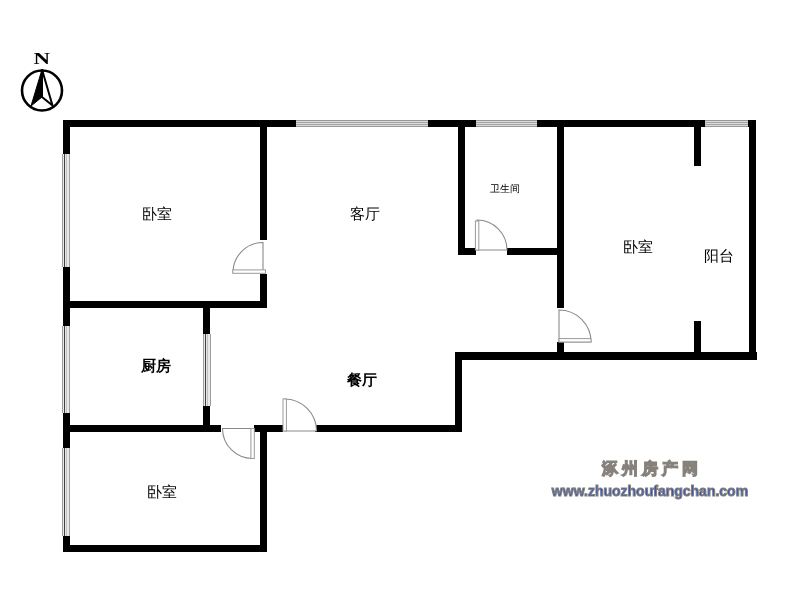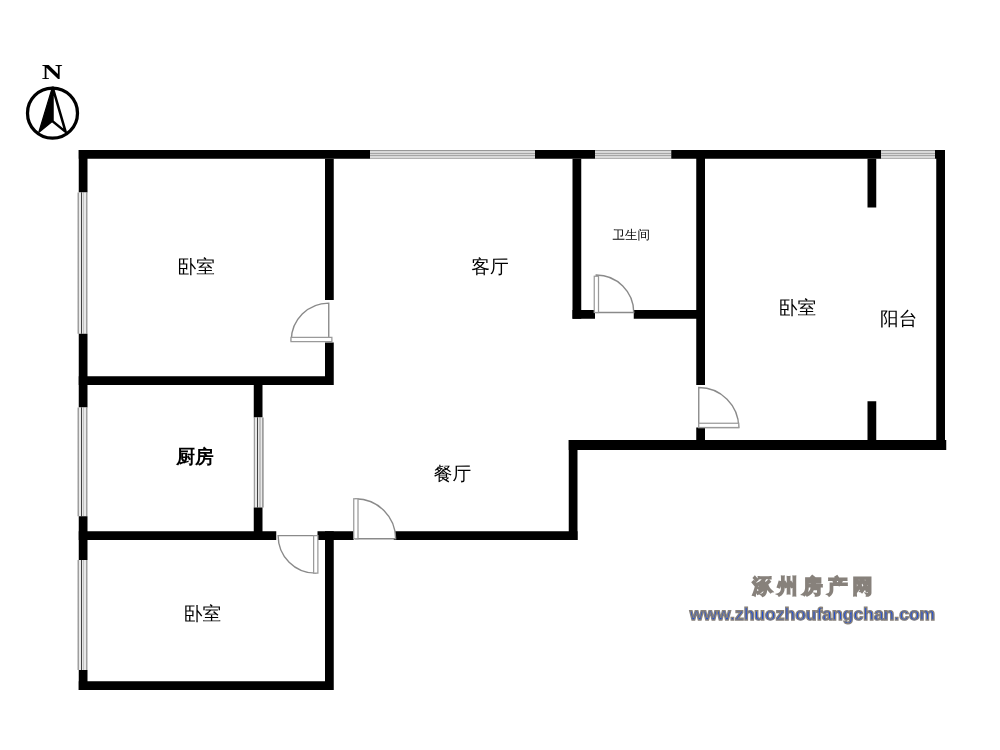--- a/index.html
+++ b/index.html
@@ -124,7 +124,7 @@
 
   <div class="lbl" style="left:142px;top:206px;">卧室</div>
 
-  <div class="lbl" style="left:350px;top:206px;margin-left:27px;">客厅</div>
+  <div class="lbl" style="left:350px;top:206px;">客厅</div>
 
   <div class="lbl" style="left:490px;top:181px;font-size:10px;line-height:15px;">卫生间</div>
 

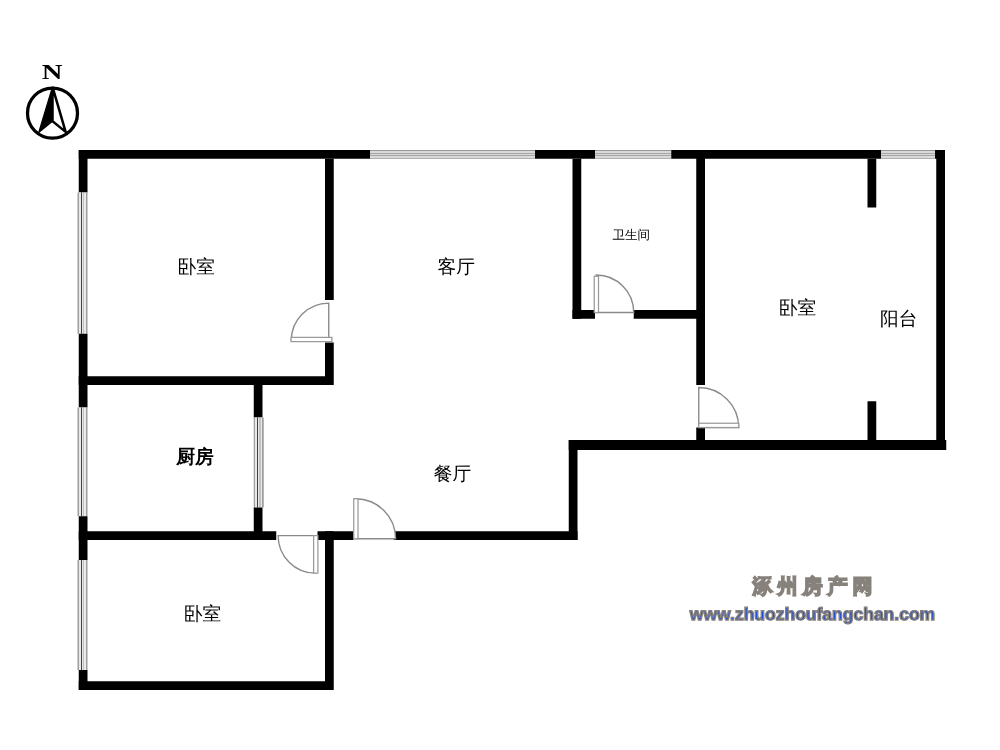--- a/index.html
+++ b/index.html
@@ -134,7 +134,7 @@
 
   <div class="lbl" style="left:141px;top:358px;font-weight:bold;">厨房</div>
 
-  <div class="lbl" style="left:347px;top:372px;">餐厅</div>
+  <div class="lbl" style="left:347px;top:372px;font-weight:bold;">餐厅</div>
 
   <div class="lbl" style="left:147px;top:484px;">卧室</div>
 

